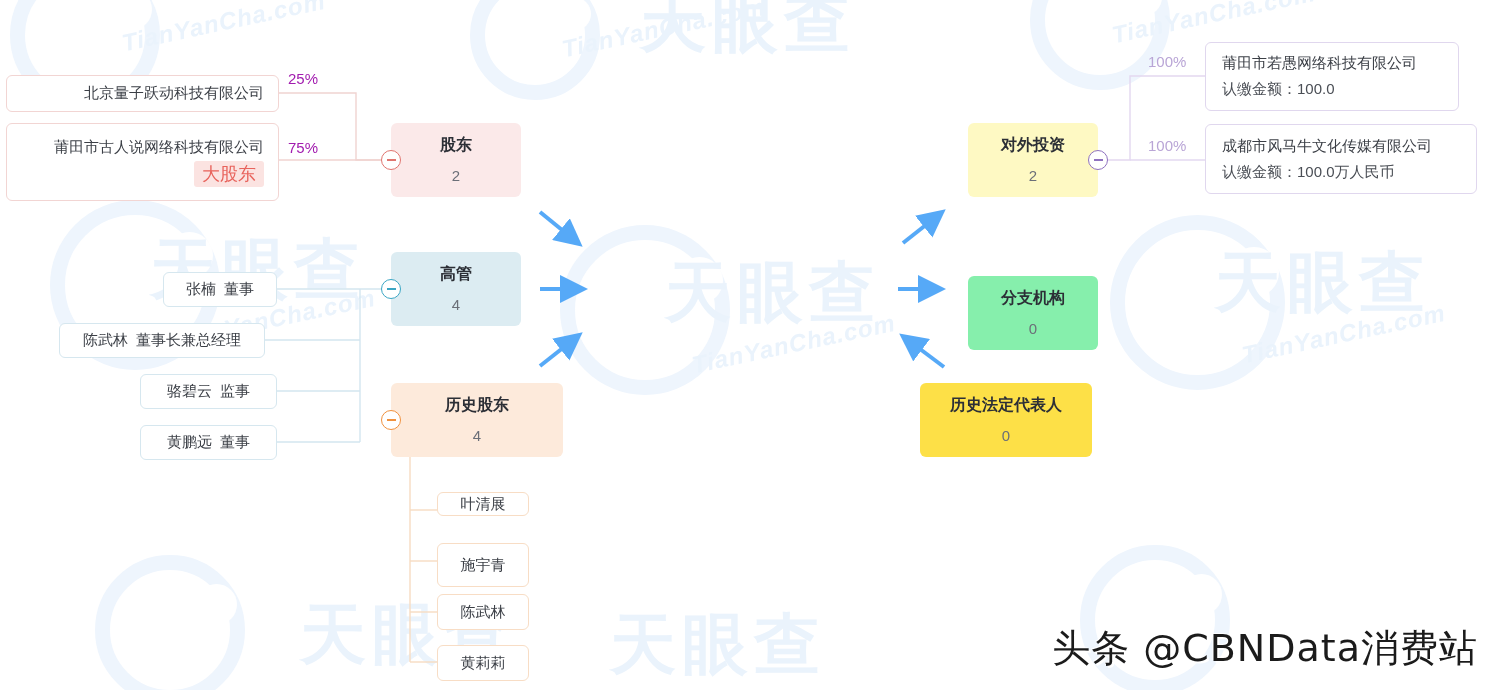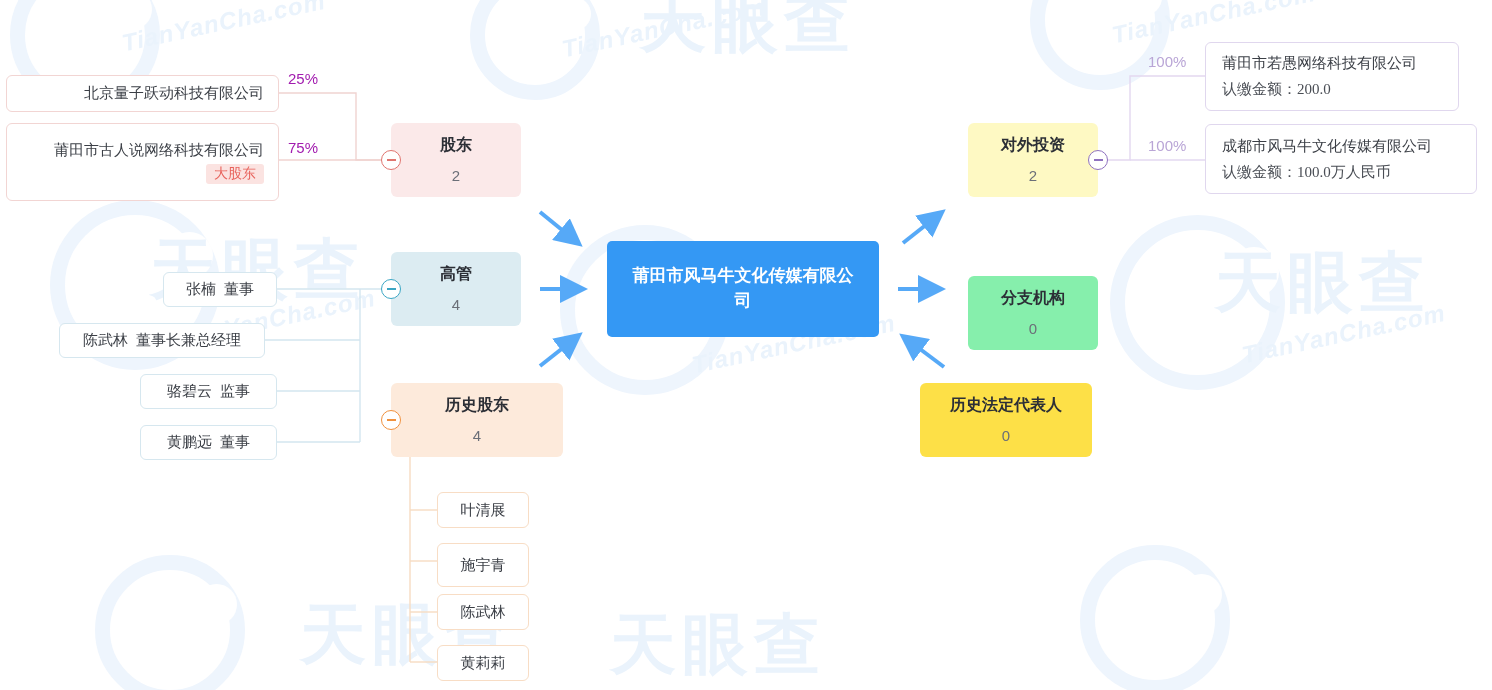--- a/index.html
+++ b/index.html
@@ -57,7 +57,7 @@
 
   
   .leaf { background:#fff; border-radius:6px; display:flex; align-items:center;
-          font-size:15px; color:#3b3f46; padding:0 14px;font-family:Liberation Serif, serif; }
+          font-size:15px; color:#3b3f46; padding:0 14px; }
   .leaf-red { border:1px solid #f2d5d3; }
   .leaf-blue { border:1px solid #d6e7ef; }
   .leaf-orange { border:1px solid #f8ddc5; }

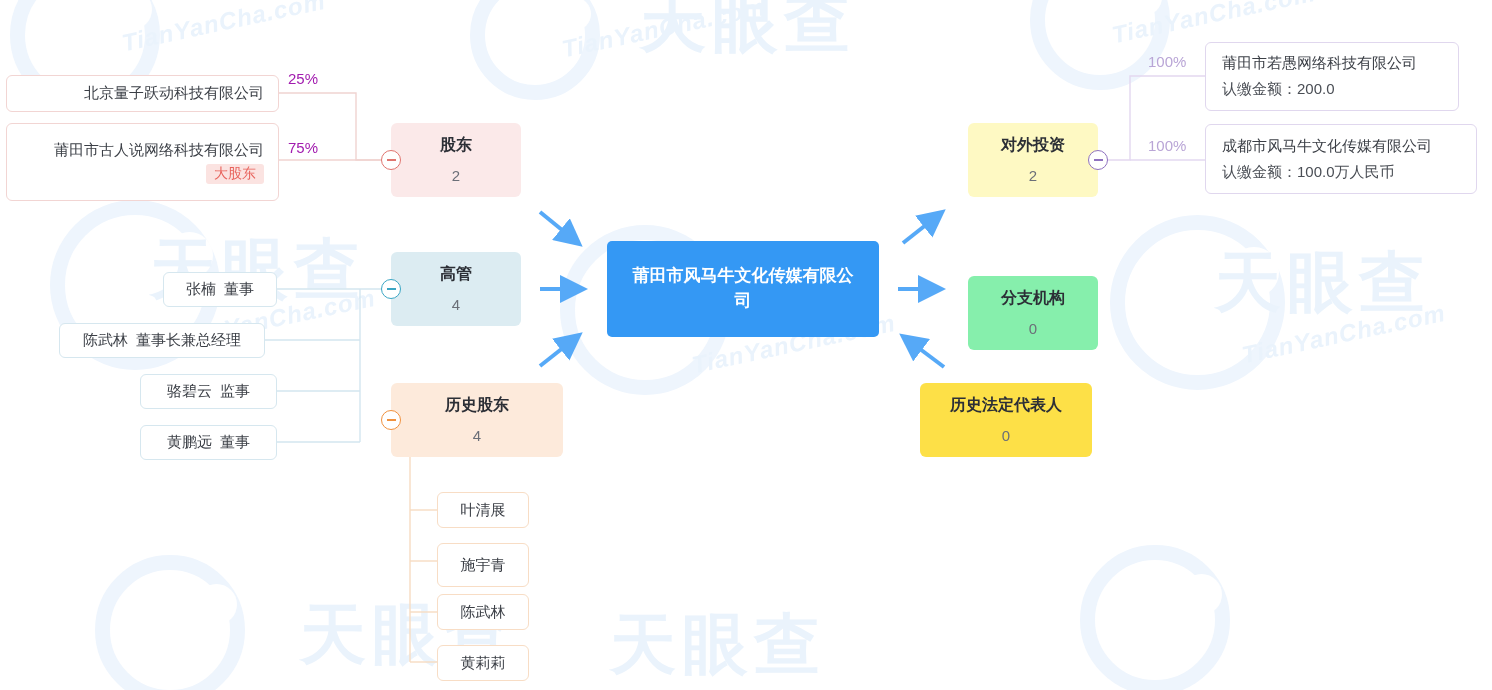--- a/index.html
+++ b/index.html
@@ -237,7 +237,7 @@
   <div class="pct pct-purple" style="left:1148px; top:53px;">100%</div>
   <div class="node leaf leaf-purple inv-box" style="left:1205px; top:42px; width:254px; height:69px;">
     <span class="inv-name">莆田市若愚网络科技有限公司</span>
-    <span class="inv-sub">认缴金额：200.0</span>
+    <span class="inv-sub">认缴金额：100.0</span>
   </div>
 
   <div class="pct pct-purple" style="left:1148px; top:137px;">100%</div>

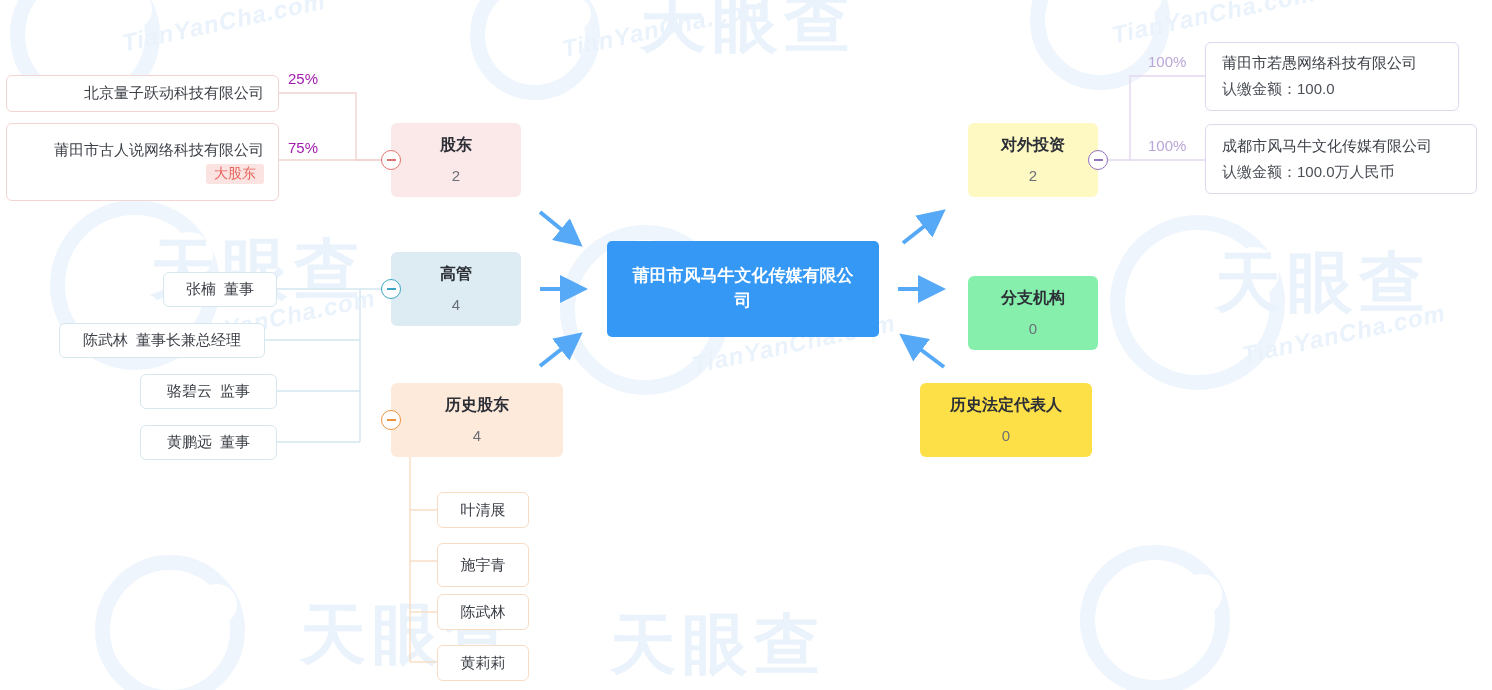--- a/index.html
+++ b/index.html
@@ -70,7 +70,7 @@
   .sh-box { flex-direction:column; align-items:flex-end; justify-content:center;
             gap:4px; padding:10px 14px; }
   .sh-name { font-size:15px; color:#3b3f46; }
-  .badge { background:#fbe3e1; color:#e8635c; font-size:14px;
+  .badge { background:#fbe3e1; color:#e8635c; font-size:18px;
            padding:1px 8px; border-radius:3px; }
 
   

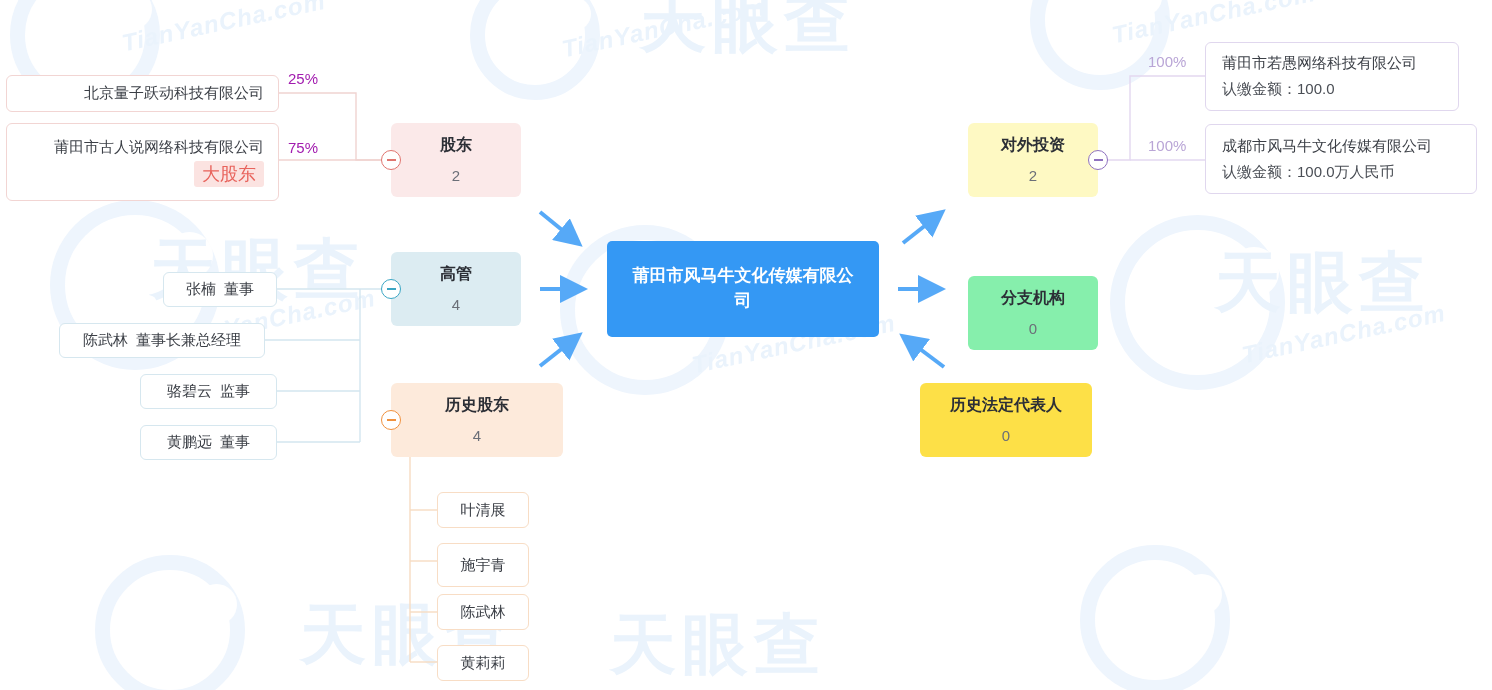--- a/index.html
+++ b/index.html
@@ -224,9 +224,6 @@
     <span>黄莉莉</span>
   </div>
 
-  <div class="node center-node" style="left:607px; top:241px;">
-    <span>莆田市风马牛文化传媒有限公司</span>
-  </div>
 
   <div class="node hub hub-invest" style="left:968px; top:123px;">
     <span class="toggle toggle-right"></span>

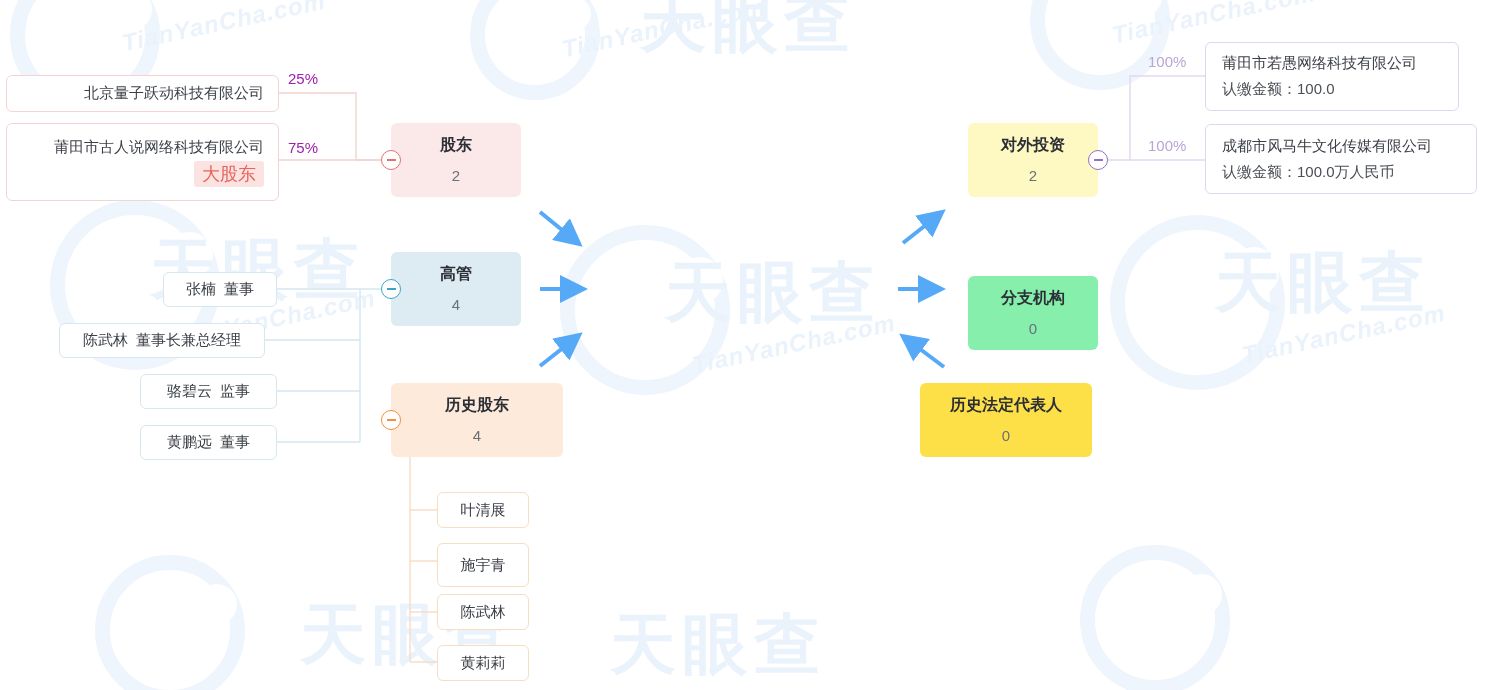--- a/index.html
+++ b/index.html
@@ -211,7 +211,7 @@
     <span class="hub-count">4</span>
   </div>
 
-  <div class="node leaf leaf-orange leaf-center" style="left:437px; top:492px; width:92px; height:36px;">
+  <div class="node leaf leaf-orange leaf-center" style="left:437px; top:492px; width:92px; height:24px;">
     <span>叶清展</span>
   </div>
   <div class="node leaf leaf-orange leaf-center" style="left:437px; top:543px; width:92px; height:44px;">

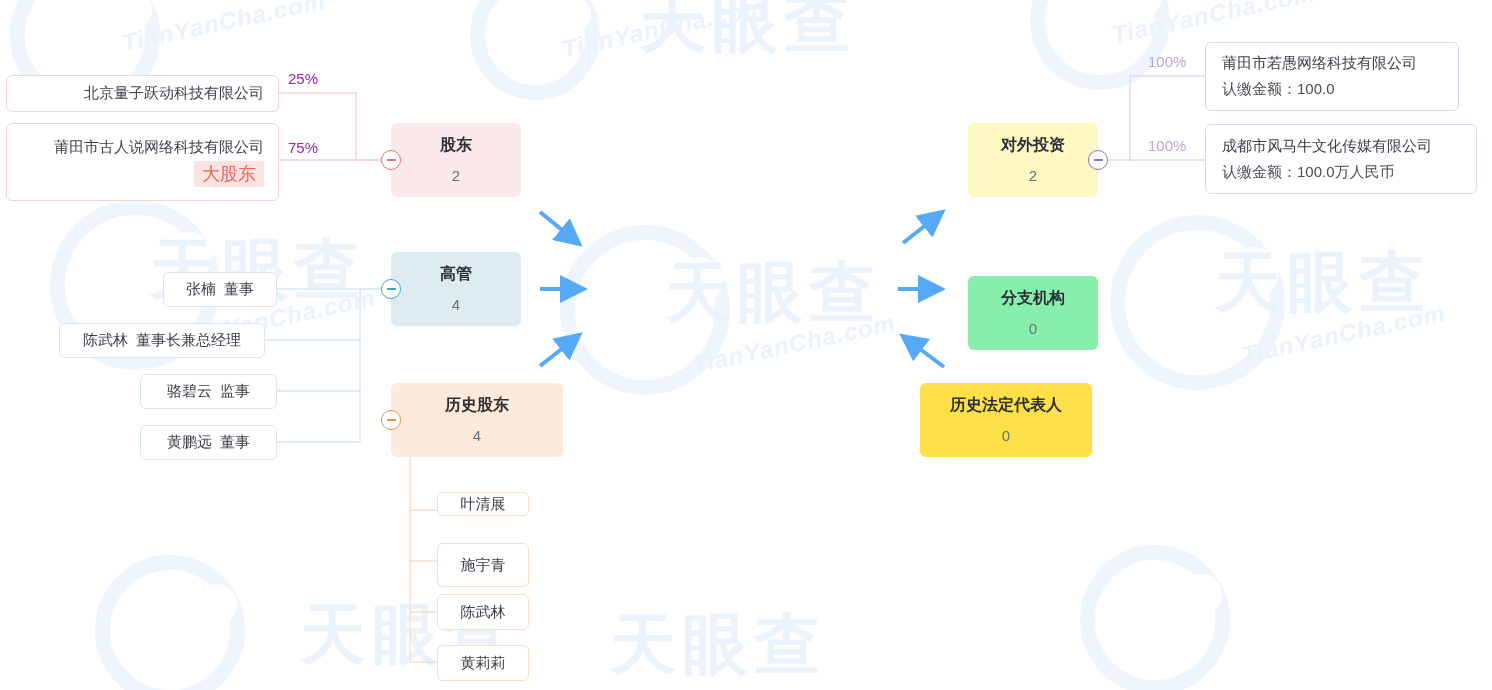--- a/index.html
+++ b/index.html
@@ -253,6 +253,7 @@
     <span class="hub-count">0</span>
   </div>
 
+  <div class="channel">头条 @CBNData消费站</div>
 
 </div>
 

